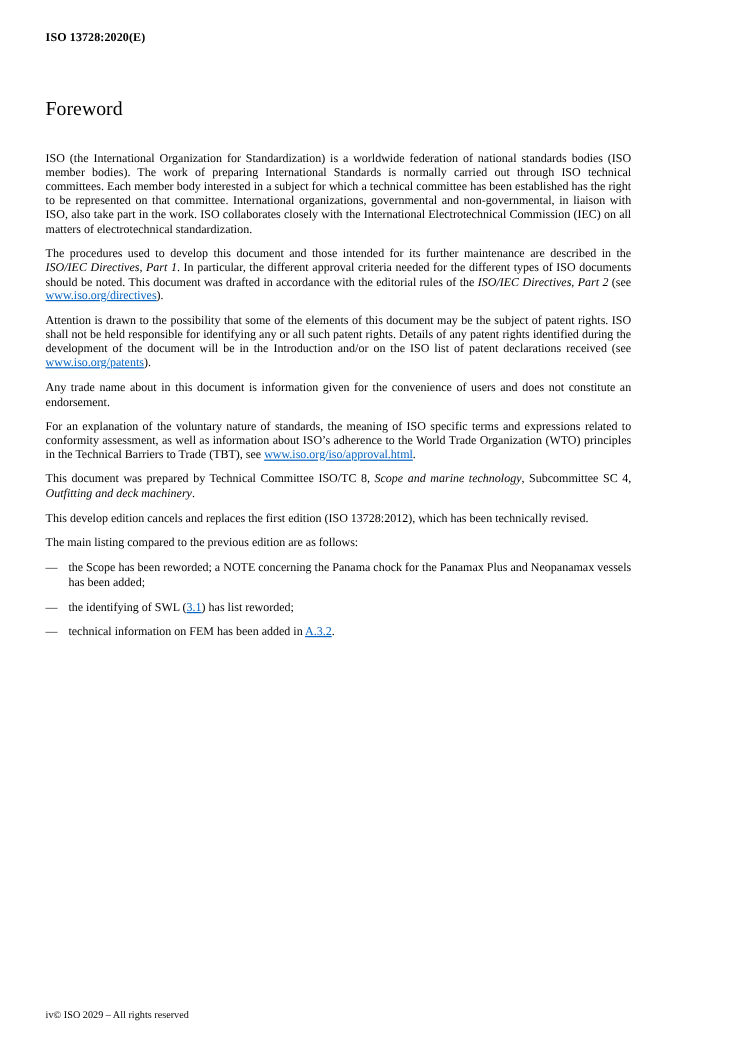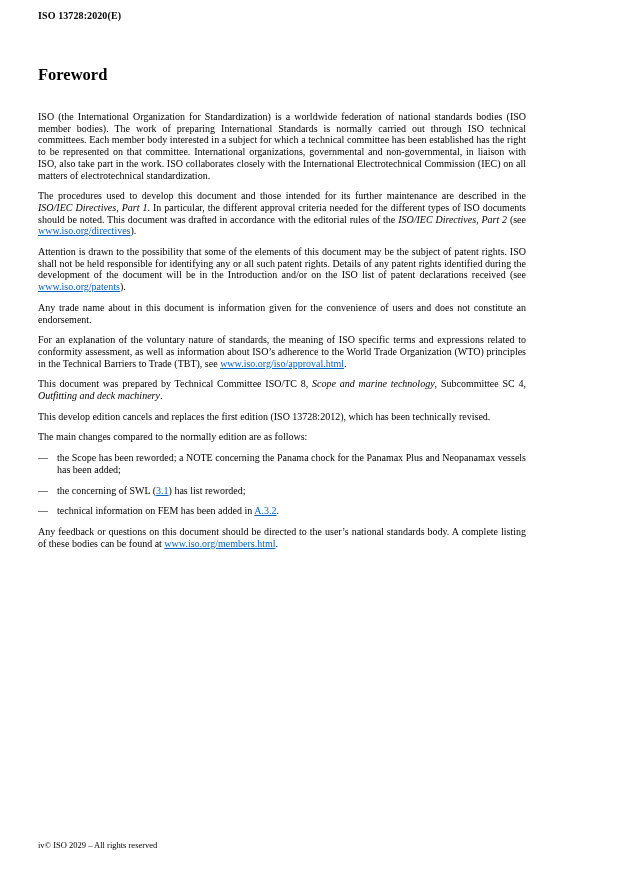--- a/index.html
+++ b/index.html
@@ -12,7 +12,7 @@
     background: #ffffff;
     color: #000000;
     font-family: "Liberation Serif", serif;
-    padding: 10px 38px;
+    padding: 26px 38px;
     overflow: hidden;
   }
 

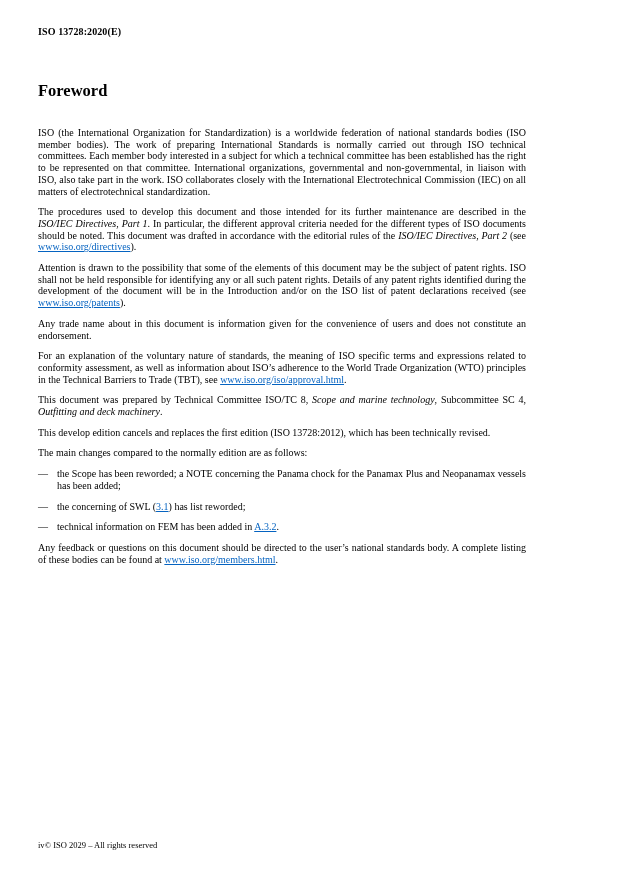--- a/index.html
+++ b/index.html
@@ -24,7 +24,7 @@
 
   .doc-title {
     font-size: 16.5px;
-    font-weight: bold;
+    font-weight: normal;
     margin: 44px 0 0 0;
   }
 

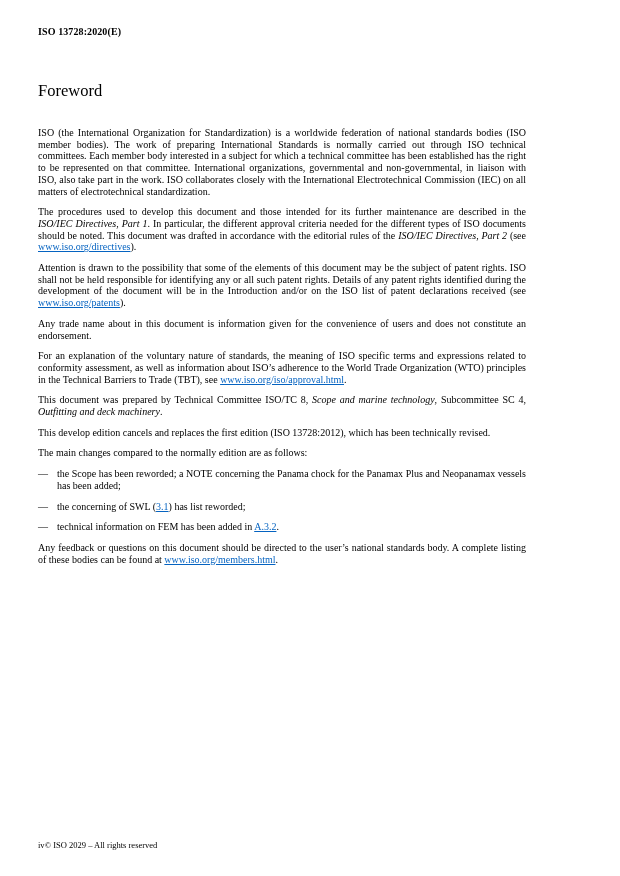--- a/index.html
+++ b/index.html
@@ -83,7 +83,7 @@
       <p class="para"><span>For an explanation of the voluntary nature of standards, the meaning of ISO specific terms and expressions related to conformity assessment, as well as information about ISO’s adherence to the World Trade Organization (WTO) principles in the Technical Barriers to Trade (TBT), see </span><a class="link" href="#">www.iso.org/iso/approval.html</a><span>.</span></p>
       <p class="para"><span>This document was prepared by Technical Committee ISO/TC 8, </span><em>Scope and marine technology</em><span>, Subcommittee SC 4, </span><em>Outfitting and deck machinery</em><span>.</span></p>
       <p class="para"><span>This develop edition cancels and replaces the first edition (ISO 13728:2012), which has been technically revised.</span></p>
-      <p class="para"><span>The main changes compared to the normally edition are as follows:</span></p>
+      <p class="para"><span>The main listing compared to the previous edition are as follows:</span></p>
       <p class="list-item"><span class="dash">—</span><span>the Scope has been reworded; a NOTE concerning the Panama chock for the Panamax Plus and Neopanamax vessels has been added;</span></p>
       <p class="list-item"><span class="dash">—</span><span>the concerning of SWL (</span><a class="link" href="#">3.1</a><span>) has list reworded;</span></p>
       <p class="list-item"><span class="dash">—</span><span>technical information on FEM has been added in </span><a class="link" href="#">A.3.2</a><span>.</span></p>

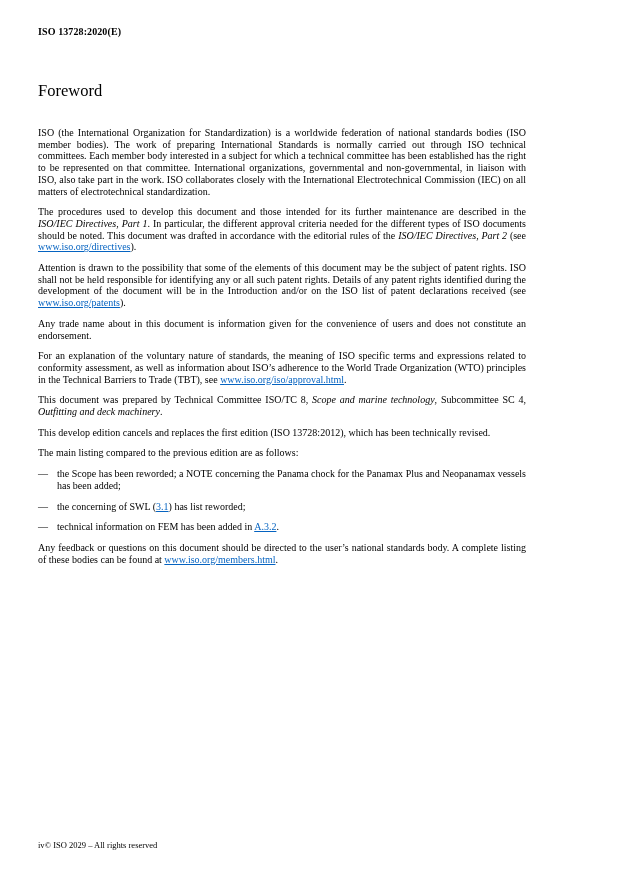--- a/index.html
+++ b/index.html
@@ -85,7 +85,7 @@
       <p class="para"><span>This develop edition cancels and replaces the first edition (ISO 13728:2012), which has been technically revised.</span></p>
       <p class="para"><span>The main listing compared to the previous edition are as follows:</span></p>
       <p class="list-item"><span class="dash">—</span><span>the Scope has been reworded; a NOTE concerning the Panama chock for the Panamax Plus and Neopanamax vessels has been added;</span></p>
-      <p class="list-item"><span class="dash">—</span><span>the concerning of SWL (</span><a class="link" href="#">3.1</a><span>) has list reworded;</span></p>
+      <p class="list-item"><span class="dash">—</span><span>the identifying of SWL (</span><a class="link" href="#">3.1</a><span>) has list reworded;</span></p>
       <p class="list-item"><span class="dash">—</span><span>technical information on FEM has been added in </span><a class="link" href="#">A.3.2</a><span>.</span></p>
       <p class="para"><span>Any feedback or questions on this document should be directed to the user’s national standards body. A complete listing of these bodies can be found at </span><a class="link" href="#">www.iso.org/members.html</a><span>.</span></p>
     </div>

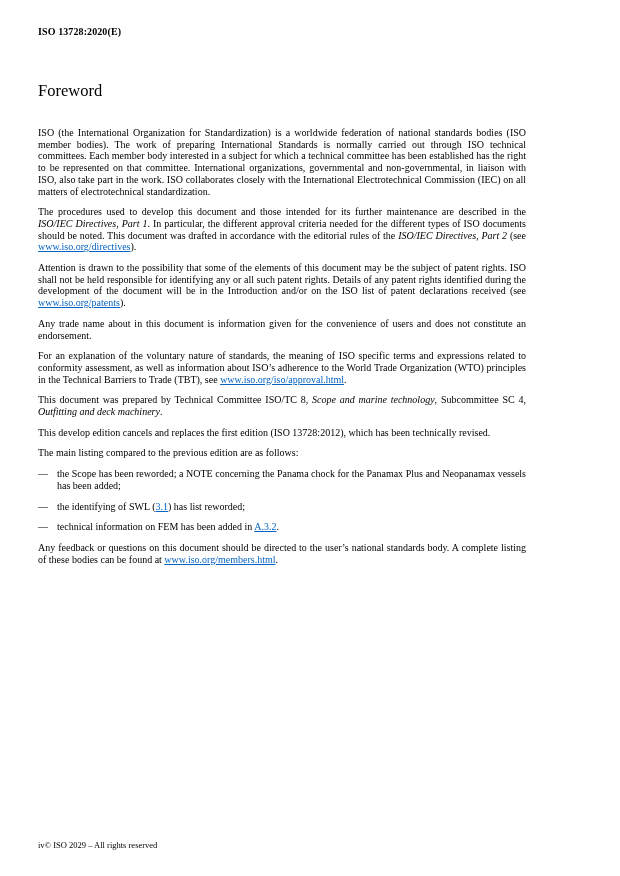--- a/index.html
+++ b/index.html
@@ -87,7 +87,6 @@
       <p class="list-item"><span class="dash">—</span><span>the Scope has been reworded; a NOTE concerning the Panama chock for the Panamax Plus and Neopanamax vessels has been added;</span></p>
       <p class="list-item"><span class="dash">—</span><span>the identifying of SWL (</span><a class="link" href="#">3.1</a><span>) has list reworded;</span></p>
       <p class="list-item"><span class="dash">—</span><span>technical information on FEM has been added in </span><a class="link" href="#">A.3.2</a><span>.</span></p>
-      <p class="para"><span>Any feedback or questions on this document should be directed to the user’s national standards body. A complete listing of these bodies can be found at </span><a class="link" href="#">www.iso.org/members.html</a><span>.</span></p>
     </div>
 
   <div class="doc-footer">

